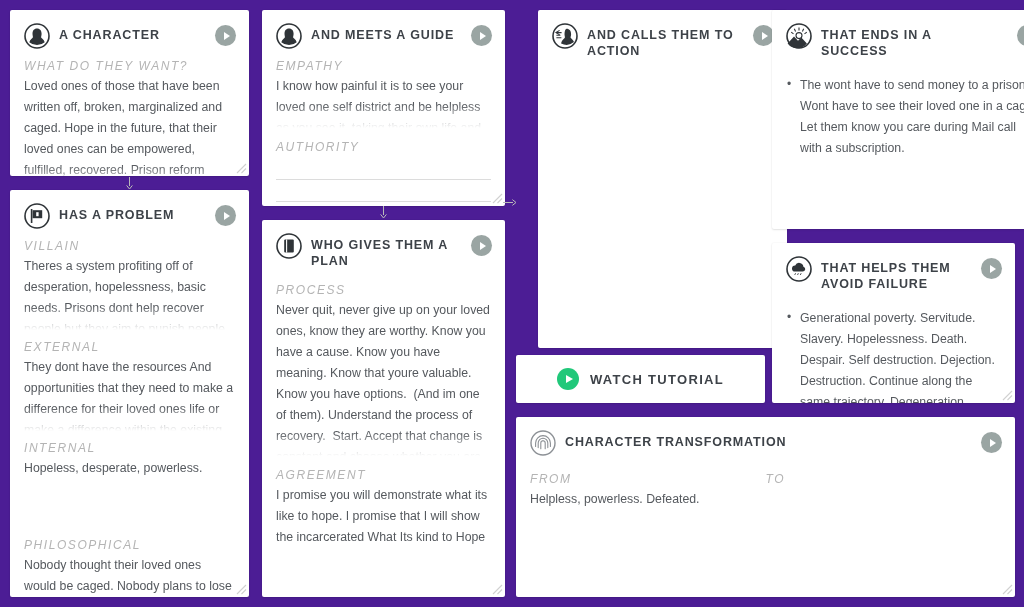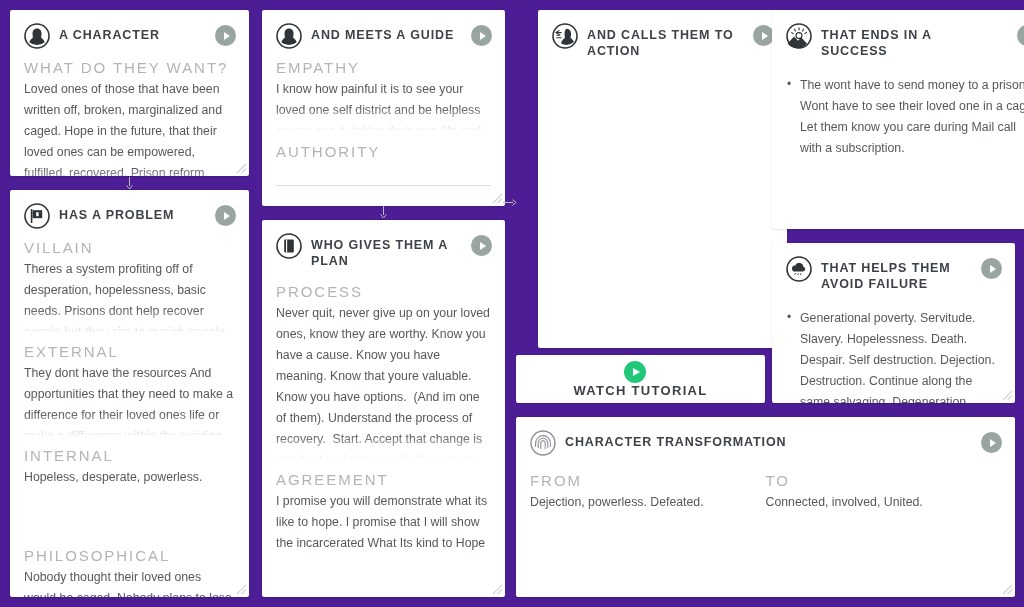--- a/index.html
+++ b/index.html
@@ -69,12 +69,13 @@
   
   .field { position: relative; }
   .field-label {
-    font-size: 15px;
+    font-size: 12px;
     letter-spacing: 0.13em;
     color: #b4b4b4;
     text-transform: uppercase;
     margin-bottom: 3px;
     font-weight: normal;
+    font-style: italic;
   }
   .field-text {
     font-size: 12.3px;

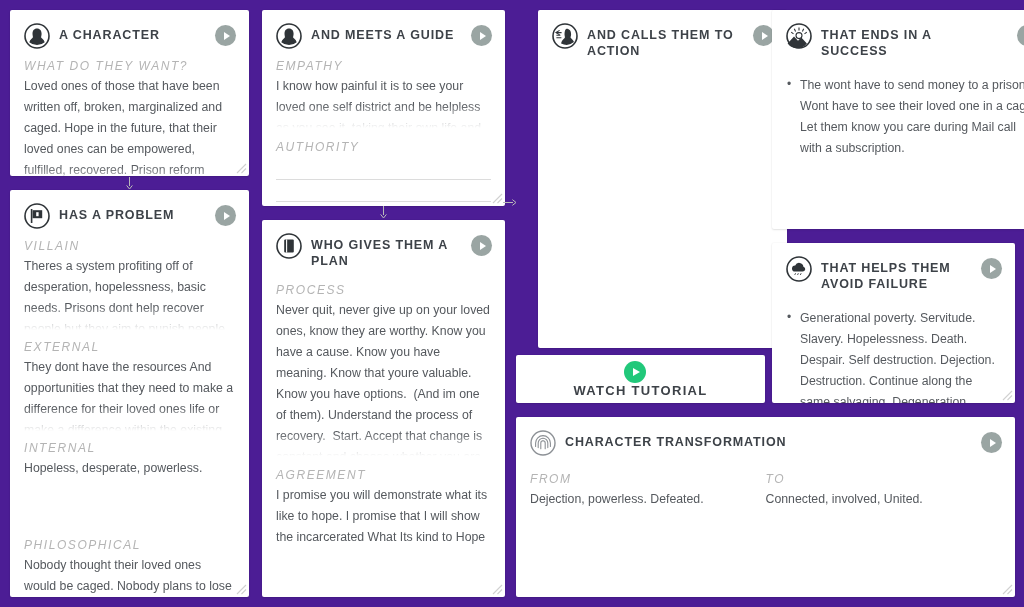--- a/index.html
+++ b/index.html
@@ -389,7 +389,7 @@
     </div>
     <div class="card-body" style="padding-top:16px;">
       <div class="field">
-        <div class="field-text bulleted">Generational poverty. Servitude. Slavery. Hopelessness. Death. Despair. Self destruction. Dejection. Destruction. Continue along the same salvaging. Degeneration.</div>
+        <div class="field-text bulleted">Generational poverty. Servitude. Slavery. Hopelessness. Death. Despair. Self destruction. Dejection. Destruction. Continue along the same trajectory. Degeneration.</div>
       </div>
     </div>
     <span class="resize">

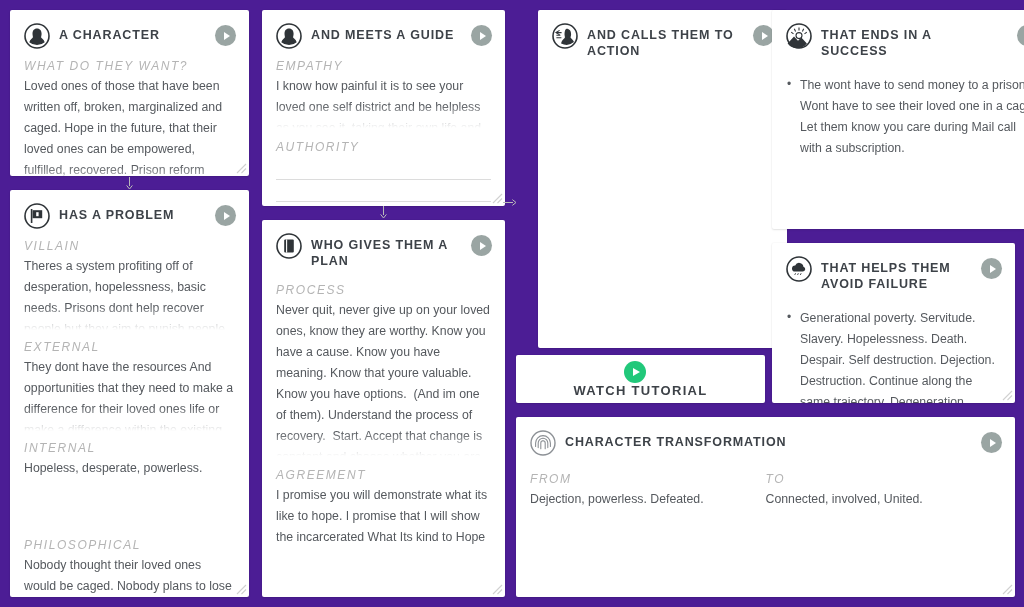--- a/index.html
+++ b/index.html
@@ -139,7 +139,6 @@
     justify-content: center;
     height: 100%;
     cursor: pointer;
-    flex-direction: column;
   }
   .tut-play {
     width: 22px; height: 22px;

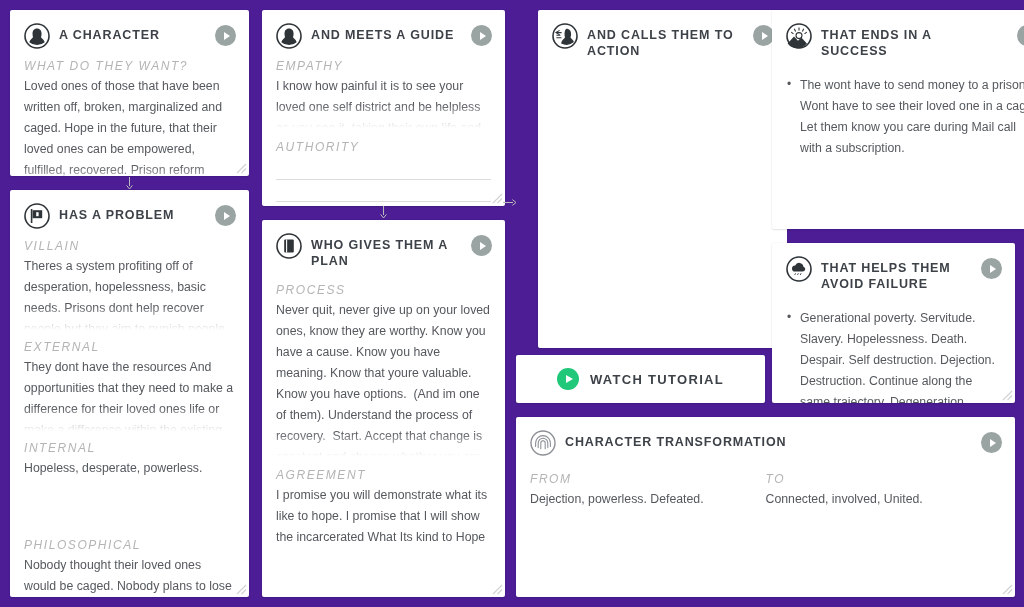--- a/index.html
+++ b/index.html
@@ -419,7 +419,7 @@
     <div class="card-body two-col" style="padding-top:16px;">
       <div class="field">
         <div class="field-label">From</div>
-        <div class="field-text">Dejection, powerless. Defeated.</div>
+        <div class="field-text">Helpless, powerless. Defeated.</div>
       </div>
       <div class="field">
         <div class="field-label">To</div>

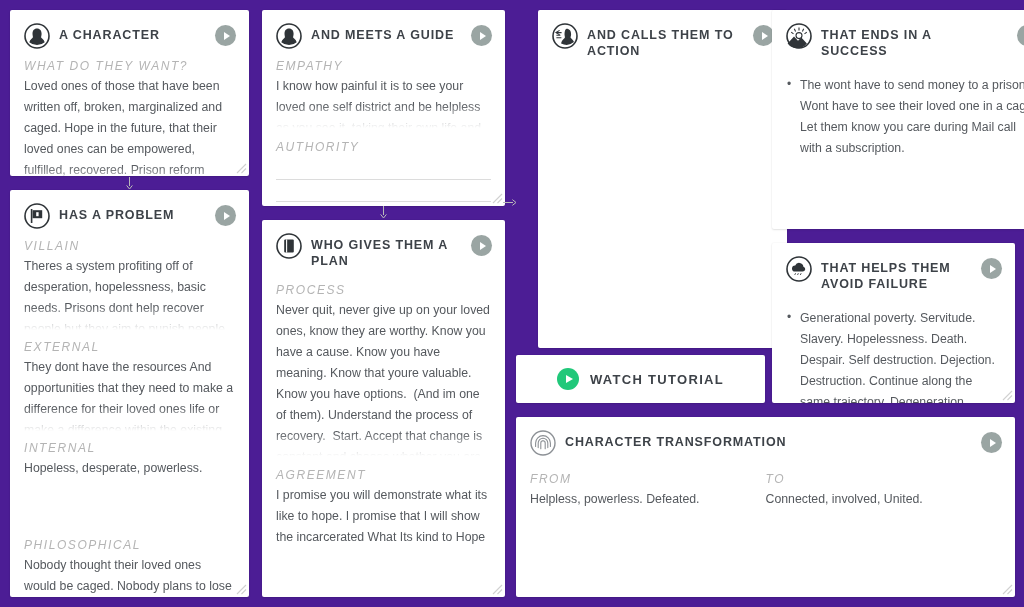--- a/index.html
+++ b/index.html
@@ -423,7 +423,6 @@
       </div>
       <div class="field">
         <div class="field-label">To</div>
-        <div class="field-text">Connected, involved, United.</div>
       </div>
     </div>
     <span class="resize">

